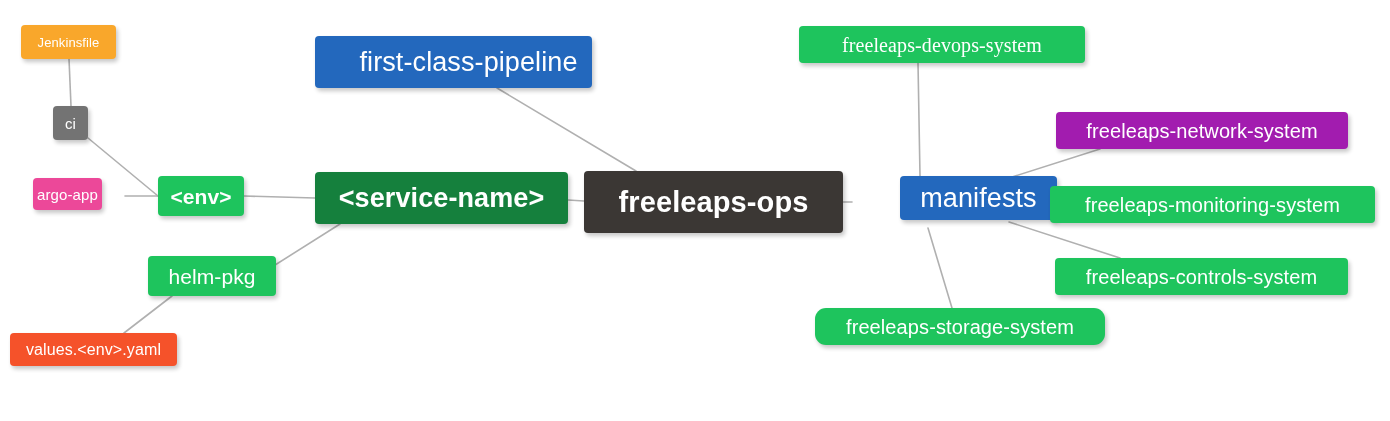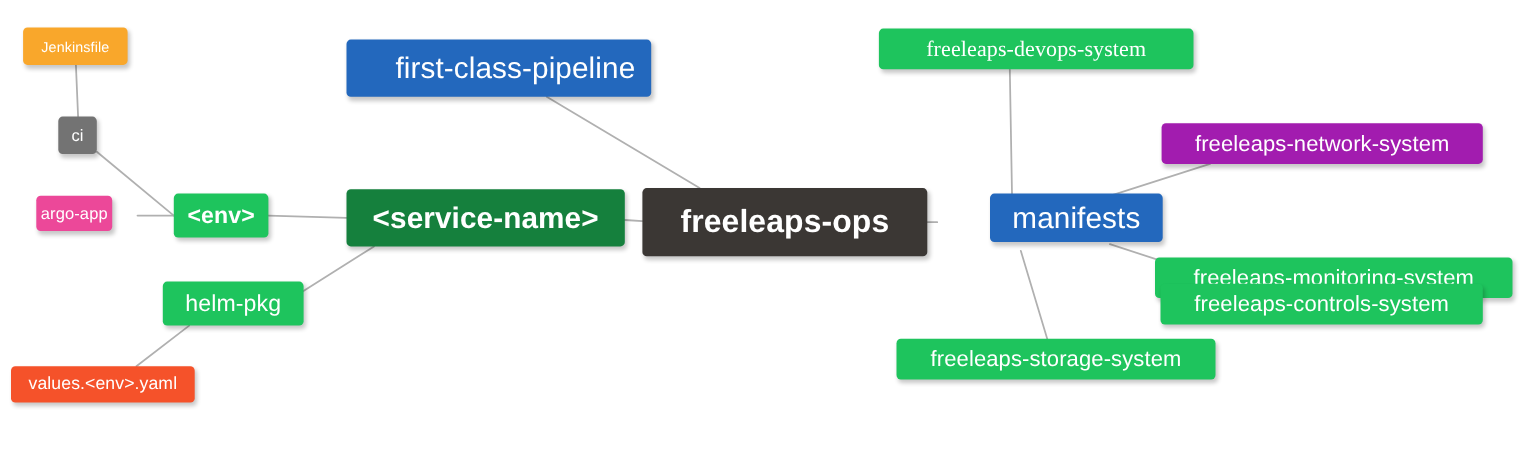--- a/index.html
+++ b/index.html
@@ -77,7 +77,7 @@
       <div class="mm-node" style="left: 852px; top: 176px; width: 157px; height: 44px; background: rgb(35, 104, 189); font-size: 27px; margin-left: 48px;">manifests</div>
       <div class="mm-node" style="left: 799px; top: 26px; width: 286px; height: 37px; background: rgb(30, 196, 93); font-size: 20px; font-family: Liberation Serif, serif;">freeleaps-devops-system</div>
       <div class="mm-node" style="left: 1056px; top: 112px; width: 292px; height: 37px; background: #a21caf; font-size: 20px;">freeleaps-network-system</div>
-      <div class="mm-node" style="left: 1050px; top: 186px; width: 325px; height: 37px; background: rgb(30, 196, 93); font-size: 20px; margin-top: 48px;">freeleaps-monitoring-system</div>
+      <div class="mm-node" style="left: 1050px; top: 186px; width: 325px; height: 37px; background: rgb(30, 196, 93); font-size: 20px;">freeleaps-monitoring-system</div>
       <div class="mm-node" style="left: 1055px; top: 258px; width: 293px; height: 37px; background: rgb(30, 196, 93); font-size: 20px;">freeleaps-controls-system</div>
       <div class="mm-node" style="left: 815px; top: 308px; width: 290px; height: 37px; background: rgb(30, 196, 93); font-size: 20px;">freeleaps-storage-system</div>
     </div>

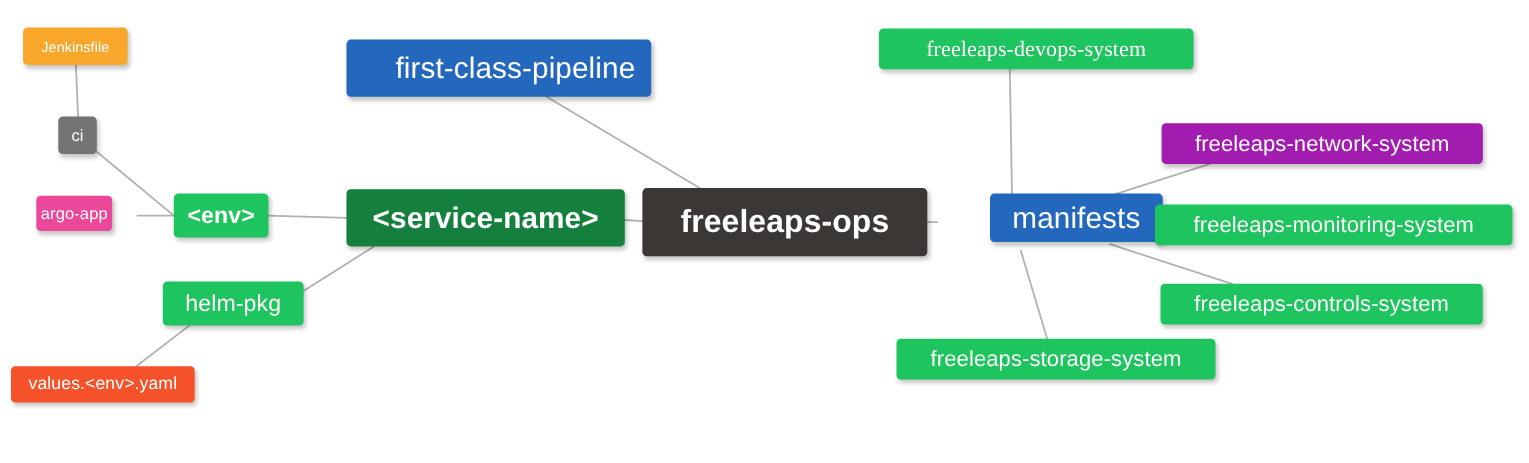--- a/index.html
+++ b/index.html
@@ -79,7 +79,7 @@
       <div class="mm-node" style="left: 1056px; top: 112px; width: 292px; height: 37px; background: #a21caf; font-size: 20px;">freeleaps-network-system</div>
       <div class="mm-node" style="left: 1050px; top: 186px; width: 325px; height: 37px; background: rgb(30, 196, 93); font-size: 20px;">freeleaps-monitoring-system</div>
       <div class="mm-node" style="left: 1055px; top: 258px; width: 293px; height: 37px; background: rgb(30, 196, 93); font-size: 20px;">freeleaps-controls-system</div>
-      <div class="mm-node" style="left: 815px; top: 308px; width: 290px; height: 37px; background: rgb(30, 196, 93); font-size: 20px;">freeleaps-storage-system</div>
+      <div class="mm-node" style="left: 815px; top: 308px; width: 290px; height: 37px; background: rgb(30, 196, 93); font-size: 20px; border-radius: 11px;">freeleaps-storage-system</div>
     </div>
 </div>
 

